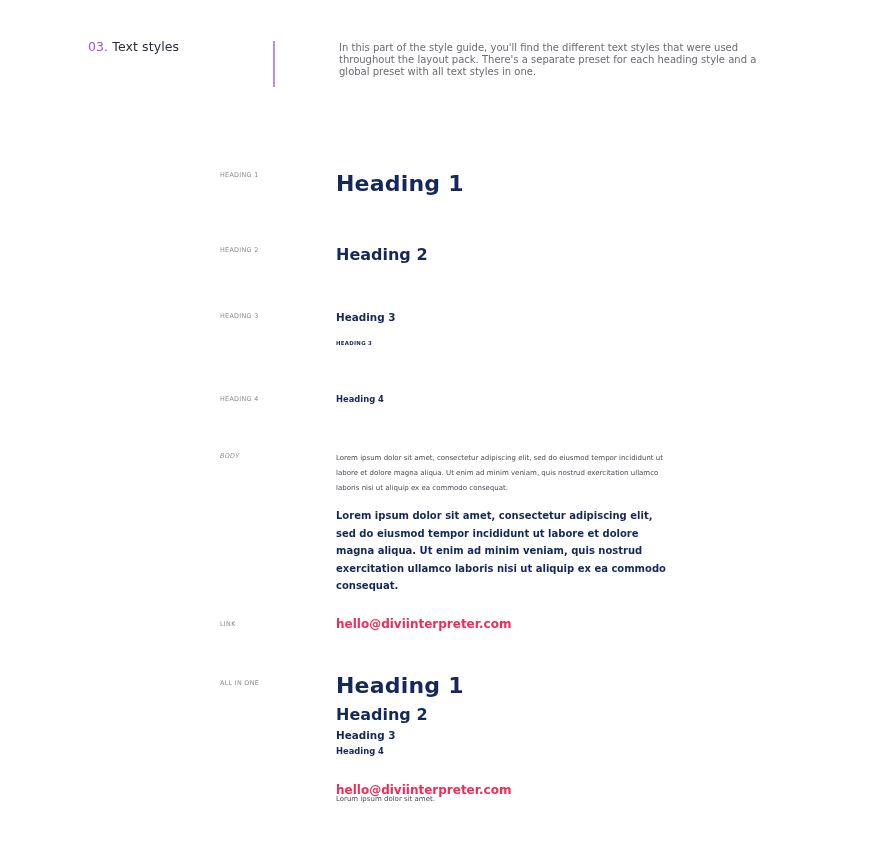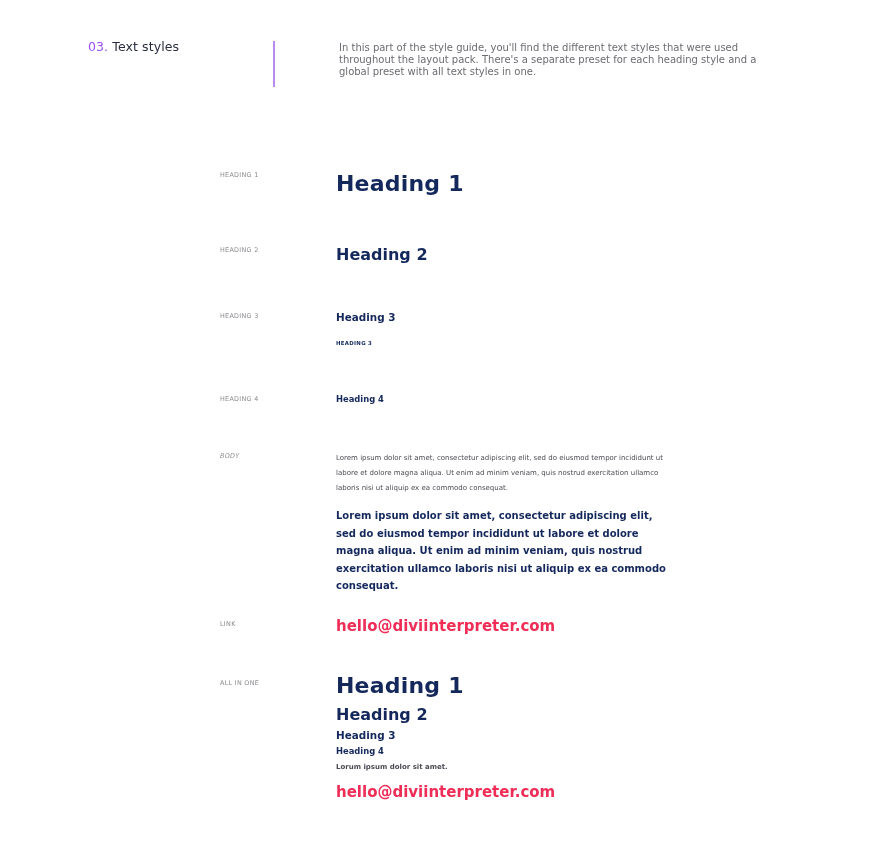--- a/index.html
+++ b/index.html
@@ -37,7 +37,7 @@
     .body-large {
       font-size: 10px; line-height: 17.5px; width: 330px; color: #14285c;
     }
-    .link { font-size: 15px; color: #ef2d56; font-weight: bold; text-decoration: none; text-align: right; }
+    .link { font-size: 12px; color: #ef2d56; font-weight: bold; text-decoration: none; text-align: right; }
     .aio-body { font-weight: bold; font-size: 7px; color: #4a4a55; }
   </style>
 </head>

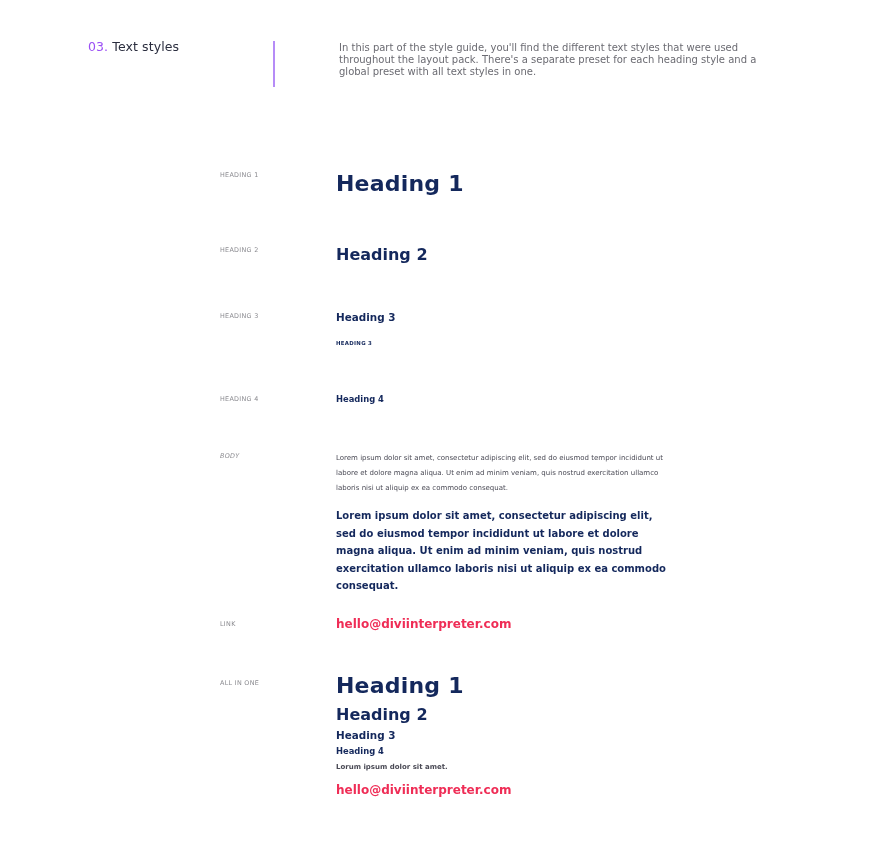--- a/index.html
+++ b/index.html
@@ -38,7 +38,7 @@
       font-size: 10px; line-height: 17.5px; width: 330px; color: #14285c;
     }
     .link { font-size: 12px; color: #ef2d56; font-weight: bold; text-decoration: none; text-align: right; }
-    .aio-body { font-weight: bold; font-size: 7px; color: #4a4a55; }
+    .aio-body { font-weight: normal; font-size: 7px; color: #4a4a55; margin-top: 32px; }
   </style>
 </head>
 <body>

